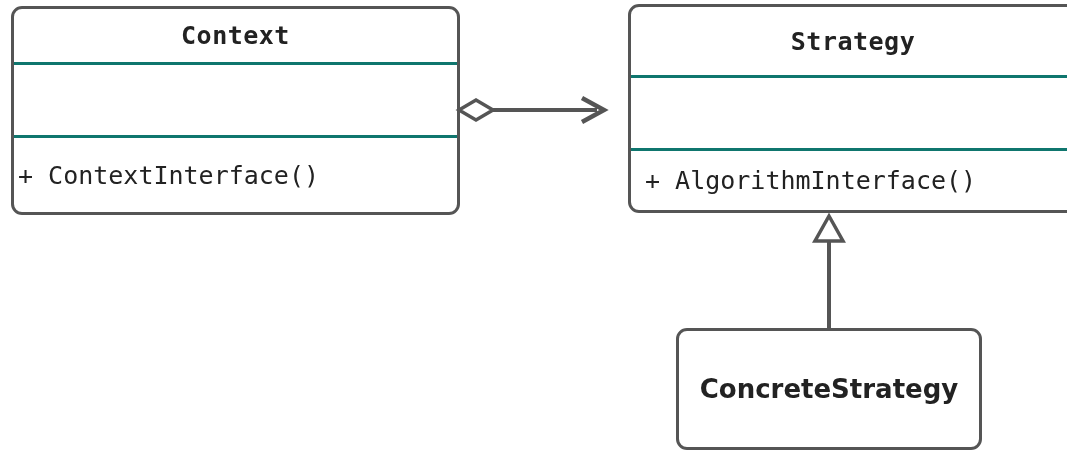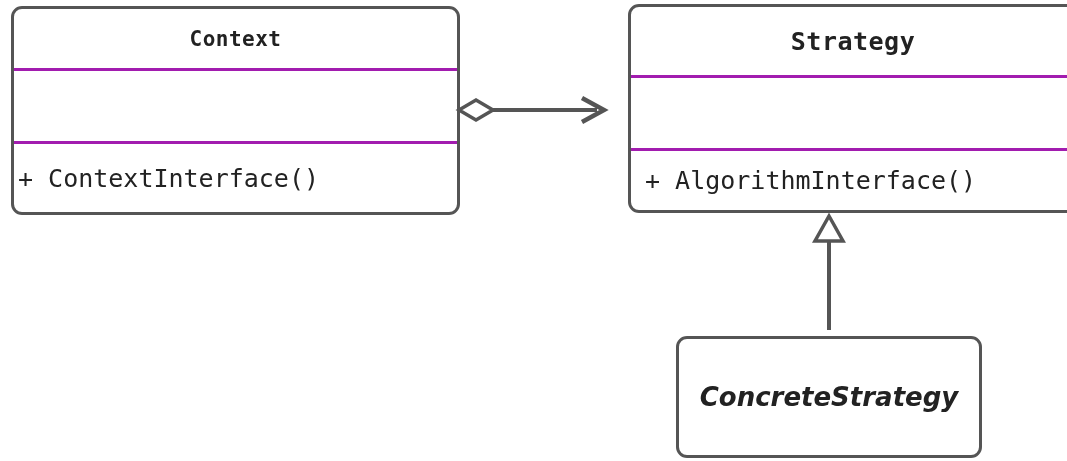--- a/index.html
+++ b/index.html
@@ -75,7 +75,7 @@
     width: 449px;
     height: 209px;
   }
-  #class-context .class-title { height: 59px; font-size: 21px; text-align: right; }
+  #class-context .class-title { height: 53px; font-size: 25px; text-align: right; }
   #class-context .class-attributes { height: 70px; }
   #class-context .class-operations { flex: 1; }
   #class-context .member-row { font-size: 25px; }

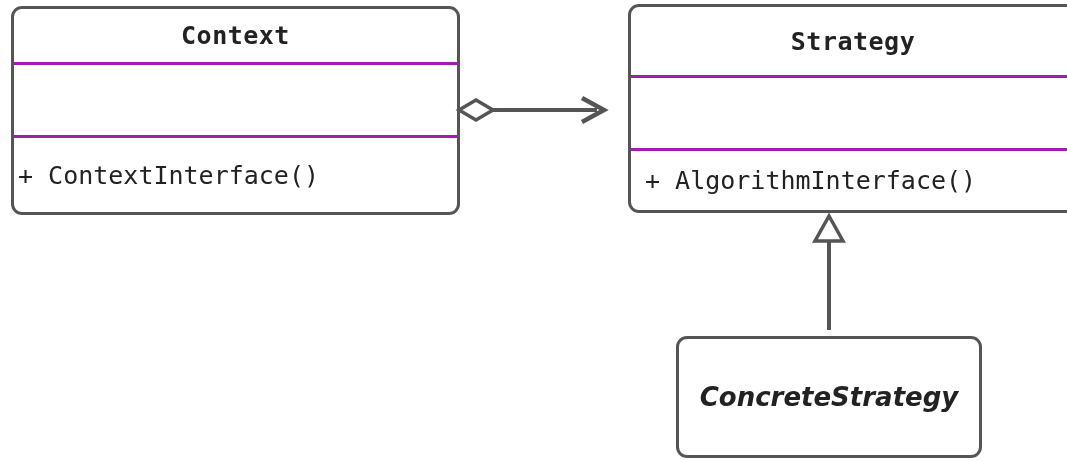--- a/index.html
+++ b/index.html
@@ -39,7 +39,7 @@
     letter-spacing: 0px;
   }
   .section-divider {
-    border-top: 3px solid #a21caf;
+    border-top: 3px solid #0f766e;
   }
   .class-attributes {
     display: flex;

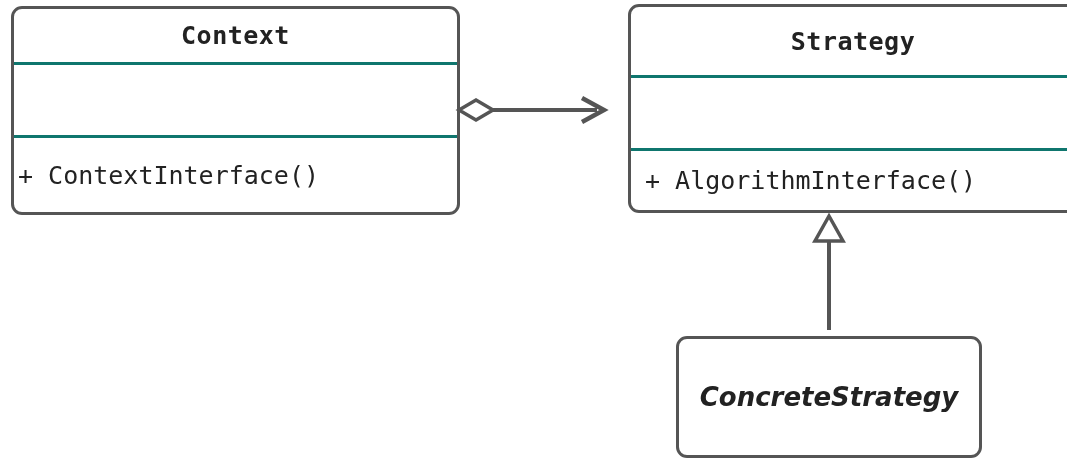--- a/index.html
+++ b/index.html
@@ -95,10 +95,9 @@
   
   #class-concrete-strategy {
     left: 676px;
-    top: 336px;
+    top: 328px;
     width: 306px;
     height: 122px;
-    font-style: italic;
   }
   #class-concrete-strategy .class-title {
     height: 100%;

